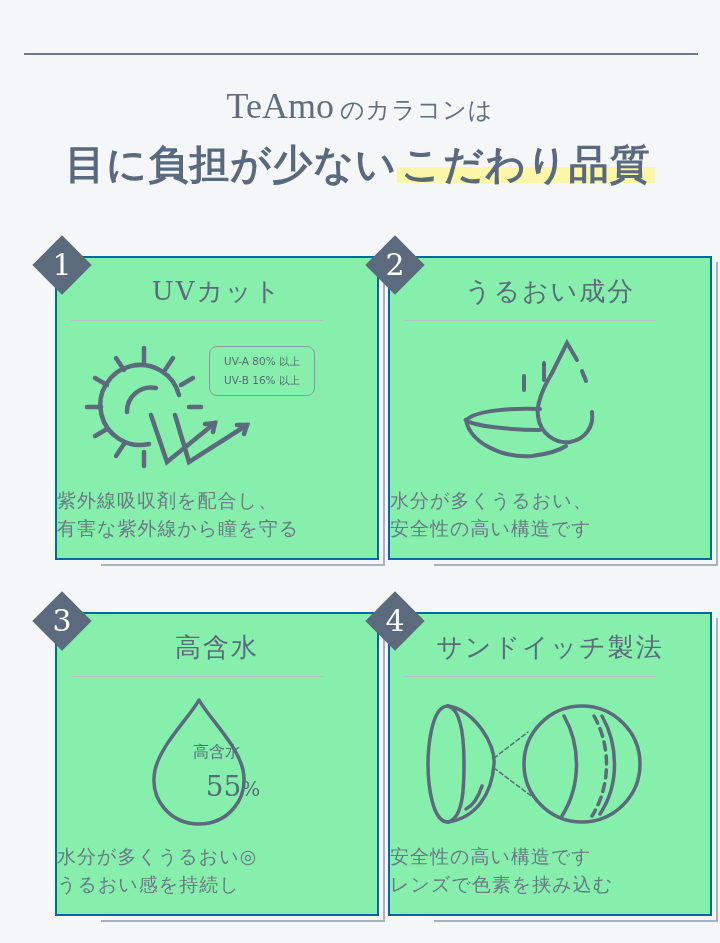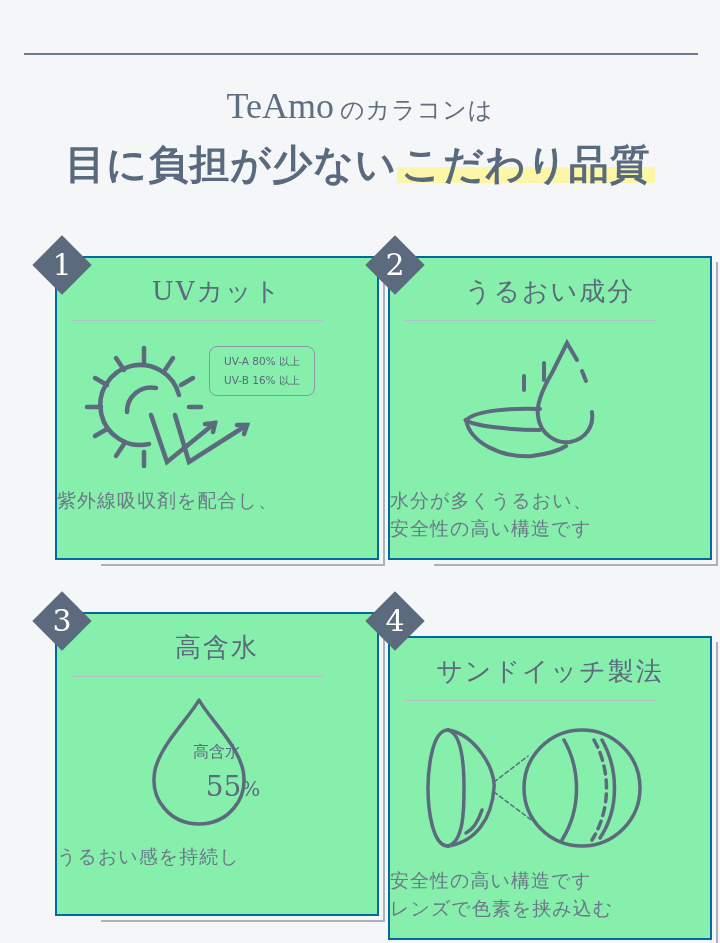--- a/index.html
+++ b/index.html
@@ -66,6 +66,7 @@
   </div>
   <div class="card-desc">
     <div>紫外線吸収剤を配合し、</div>
+    <div>有害な紫外線から瞳を守る</div>
   </div>
 </div>
 <div class="badge" style="left:41px;top:244px;"></div>

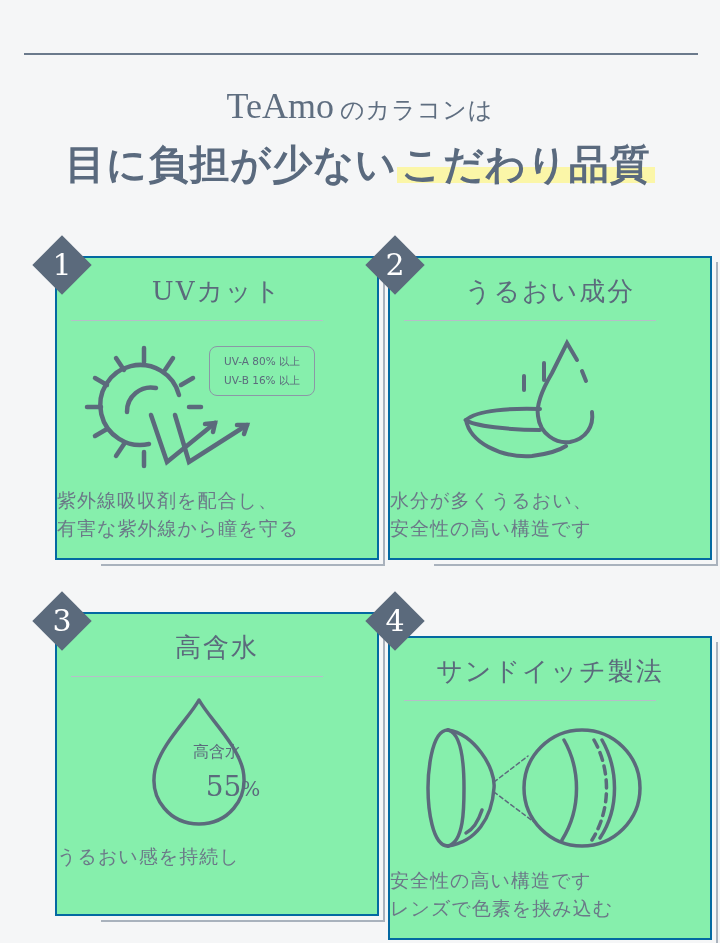--- a/index.html
+++ b/index.html
@@ -111,7 +111,7 @@
 <div class="badge" style="left:41px;top:600px;"></div>
 <div class="badge-num" style="left:32px;top:606px;">3</div>
 
-<div class="card" style="left:388px;top:612px;margin-top:24px;">
+<div class="card" style="left:388px;top:612px;">
   <div class="card-title">サンドイッチ製法</div>
   <div class="card-rule"></div>
   <svg class="icon" style="left:34px;top:80px;" width="220" height="134" viewBox="0 0 220 134" fill="none" stroke="#5b6a7c" stroke-width="3.5" stroke-linecap="round">

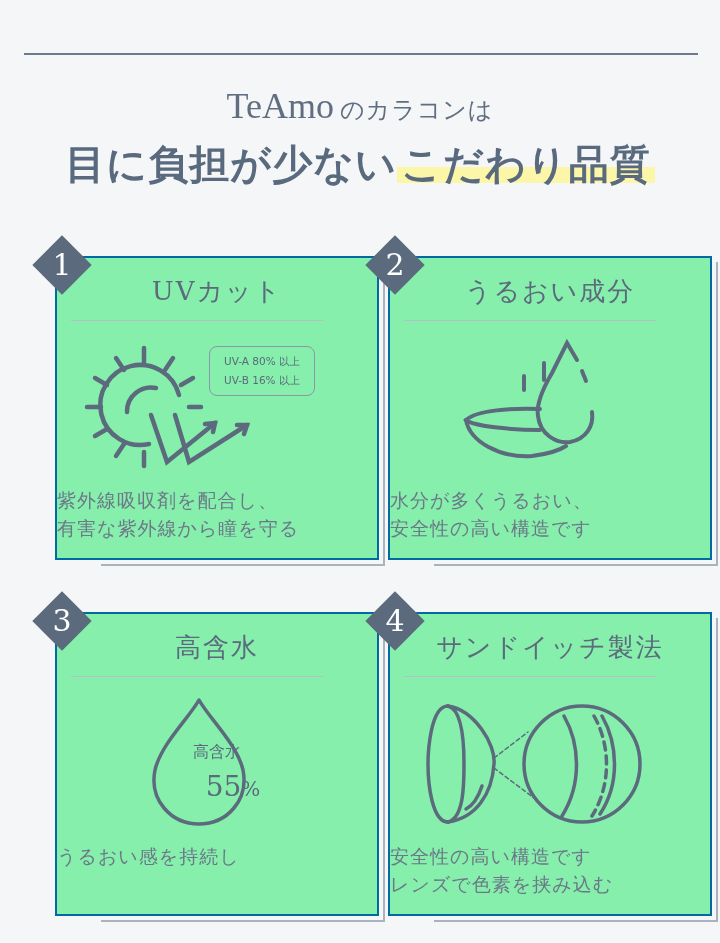--- a/index.html
+++ b/index.html
@@ -105,6 +105,7 @@
     <span>55</span><span style="font-size:20px;">%</span>
   </div>
   <div class="card-desc">
+    <div>水分が多くうるおい◎</div>
     <div>うるおい感を持続し</div>
   </div>
 </div>

